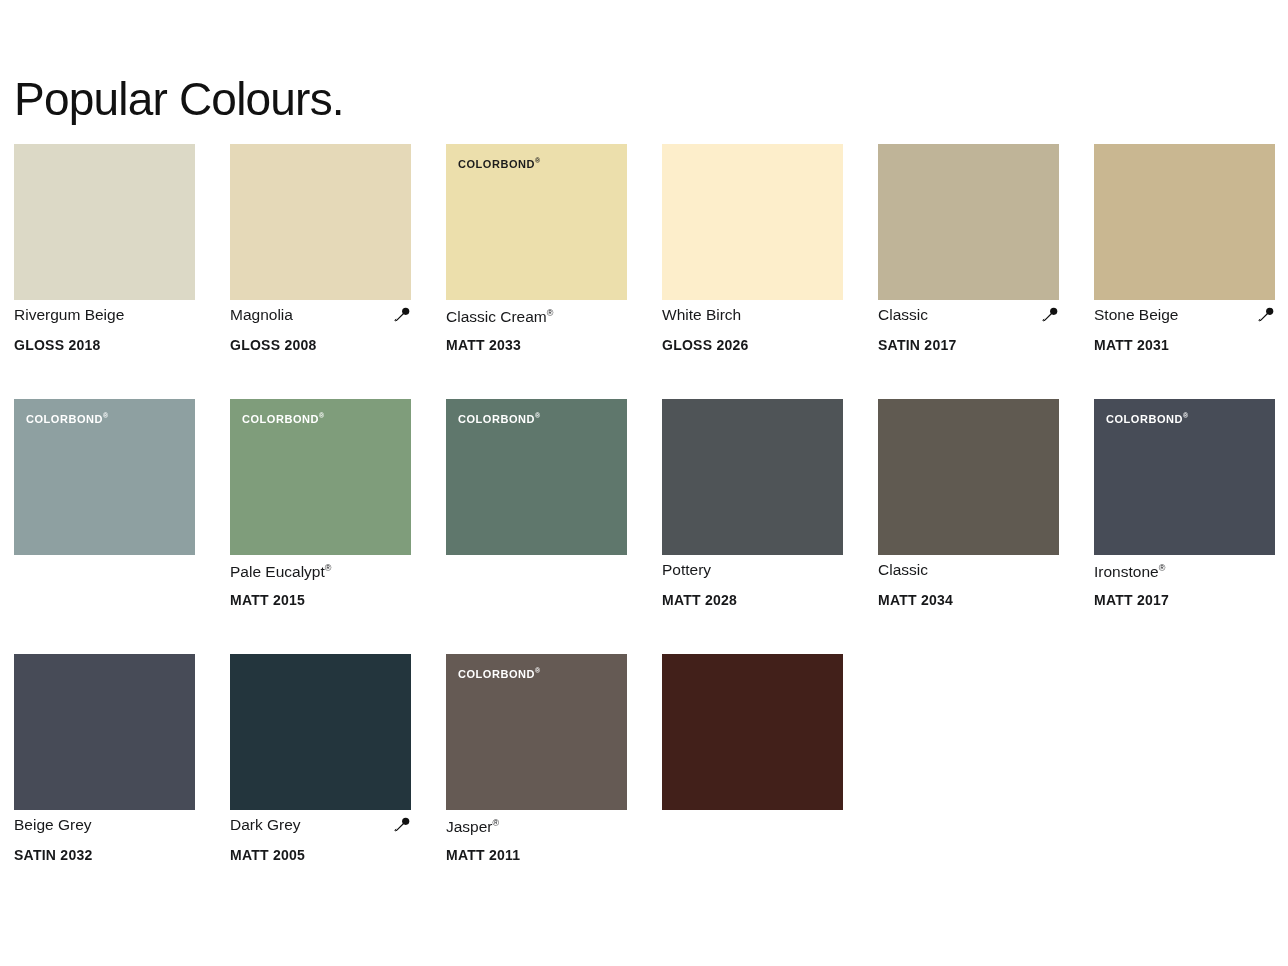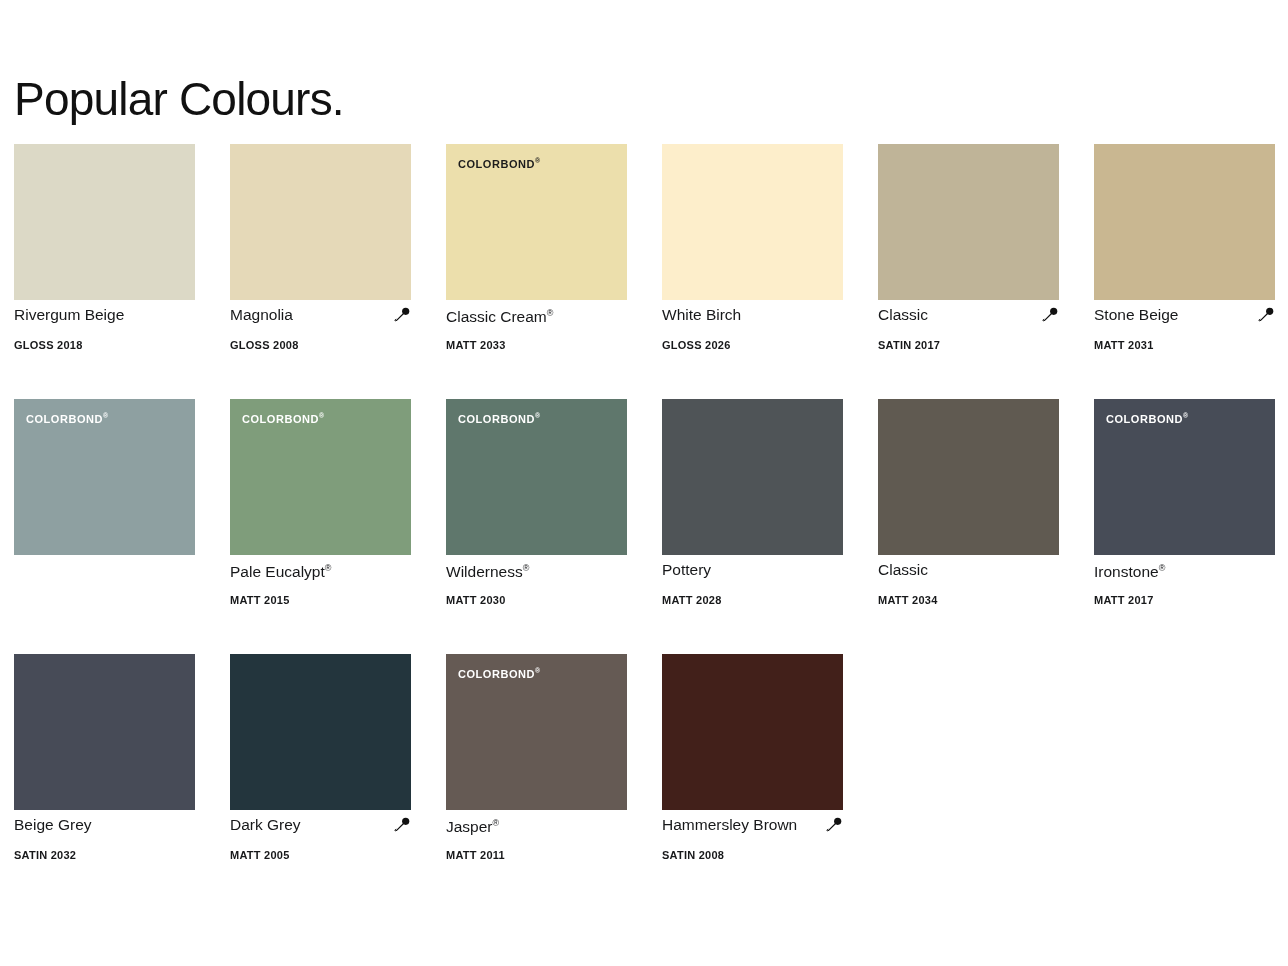--- a/index.html
+++ b/index.html
@@ -118,7 +118,7 @@
 
   .swatch-code {
     margin-top: 11px;
-    font-size: 11px;
+    font-size: 14px;
     line-height: 16px;
     font-weight: 700;
     letter-spacing: 0.25px;

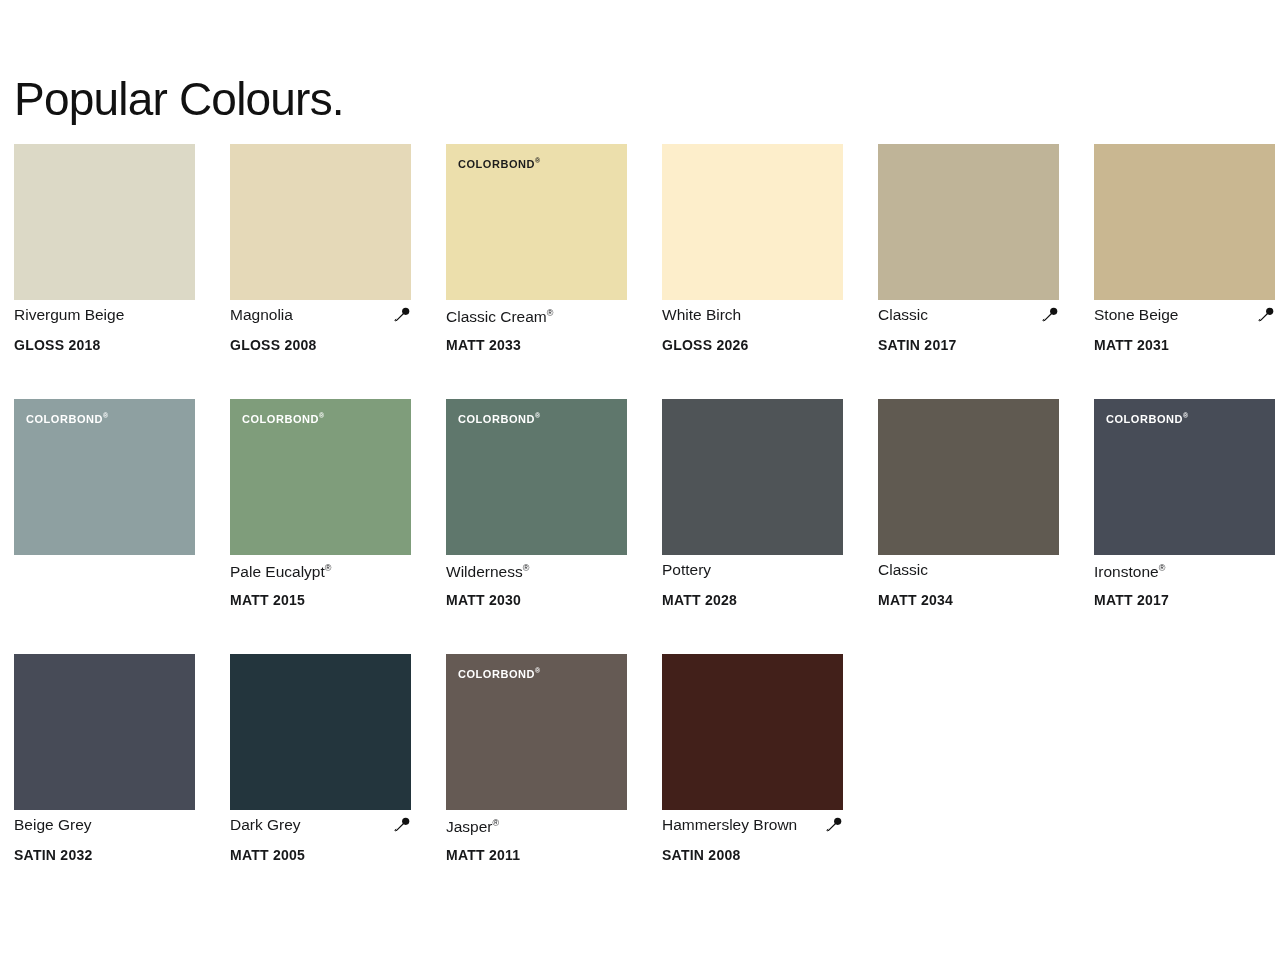--- a/index.html
+++ b/index.html
@@ -245,17 +245,6 @@
         <div class="swatch-chip" style="background: rgb(95, 119, 108);">
           <div class="colorbond-badge badge-light">COLORBOND<span class="reg">®</span></div>
         </div>
-        <div class="swatch-meta">
-          <div class="swatch-nameline">
-            <div class="swatch-name">Wilderness<span class="reg">®</span></div>
-            <svg viewBox="0 0 20 20" class="eyedropper hidden">
-              <circle cx="14.1" cy="5.9" r="4.0" fill="#111111"></circle>
-              <path d="M12.0 8.0 L4.6 15.4" stroke="#111111" stroke-width="1.35" stroke-linecap="round" fill="none"></path>
-              <path d="M4.7 15.3 L3.3 16.7 L2.0 16.0 L3.4 14.6" stroke="#111111" stroke-width="1.1" stroke-linejoin="round" stroke-linecap="round" fill="none"></path>
-            </svg>
-          </div>
-          <div class="swatch-code">MATT 2030</div>
-        </div>
       </div>
       <div class="swatch-cell">
         <div class="swatch-chip" style="background: rgb(79, 84, 87);"></div>

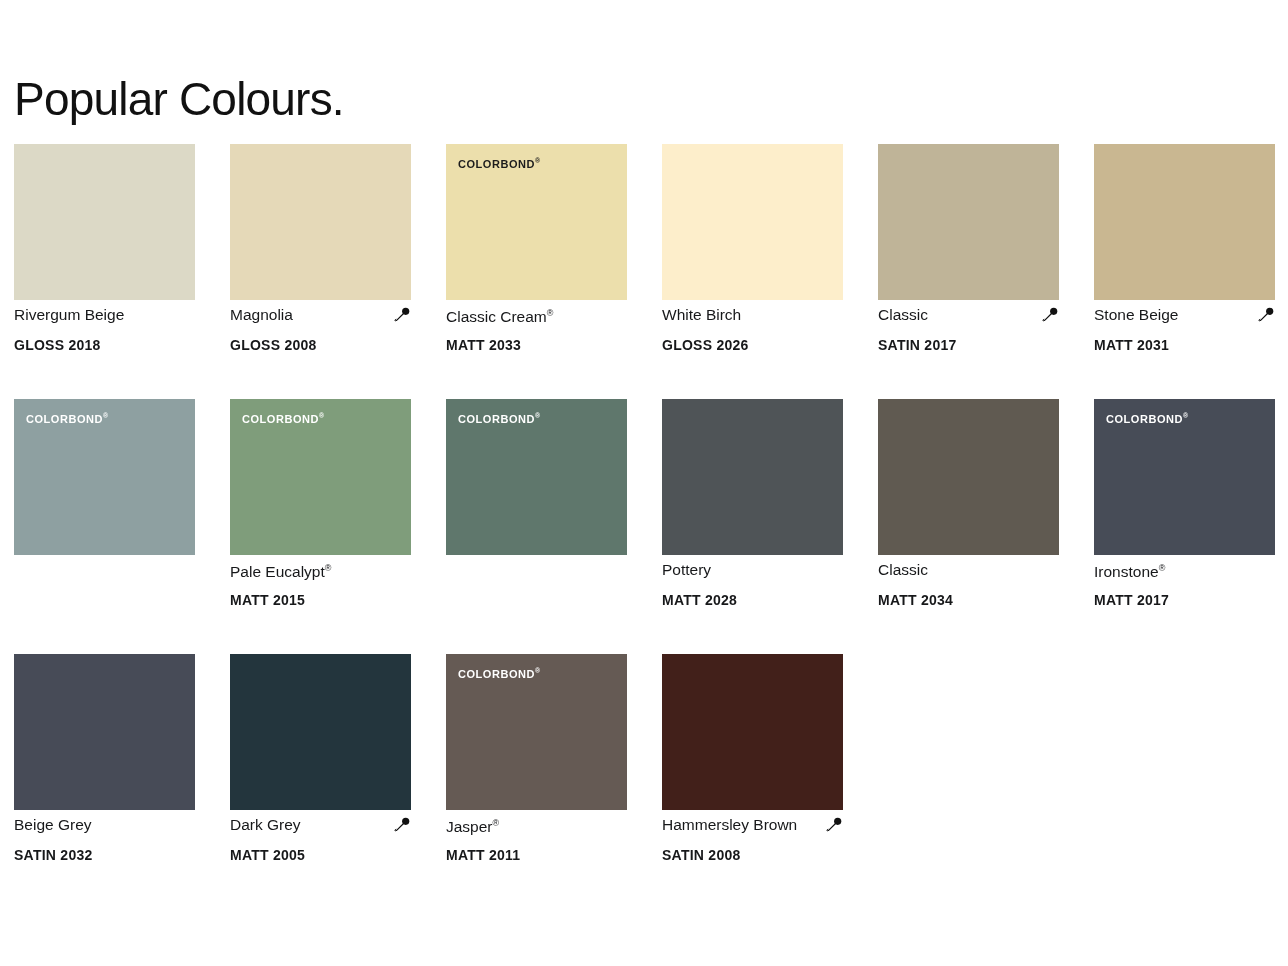--- a/index.html
+++ b/index.html
@@ -336,17 +336,6 @@
       </div>
       <div class="swatch-cell">
         <div class="swatch-chip" style="background: rgb(66, 32, 26);"></div>
-        <div class="swatch-meta">
-          <div class="swatch-nameline">
-            <div class="swatch-name">Hammersley Brown</div>
-            <svg viewBox="0 0 20 20" class="eyedropper">
-              <circle cx="14.1" cy="5.9" r="4.0" fill="#111111"></circle>
-              <path d="M12.0 8.0 L4.6 15.4" stroke="#111111" stroke-width="1.35" stroke-linecap="round" fill="none"></path>
-              <path d="M4.7 15.3 L3.3 16.7 L2.0 16.0 L3.4 14.6" stroke="#111111" stroke-width="1.1" stroke-linejoin="round" stroke-linecap="round" fill="none"></path>
-            </svg>
-          </div>
-          <div class="swatch-code">SATIN 2008</div>
-        </div>
       </div>
       <div class="swatch-cell is-empty">
         <div class="swatch-chip"></div>

